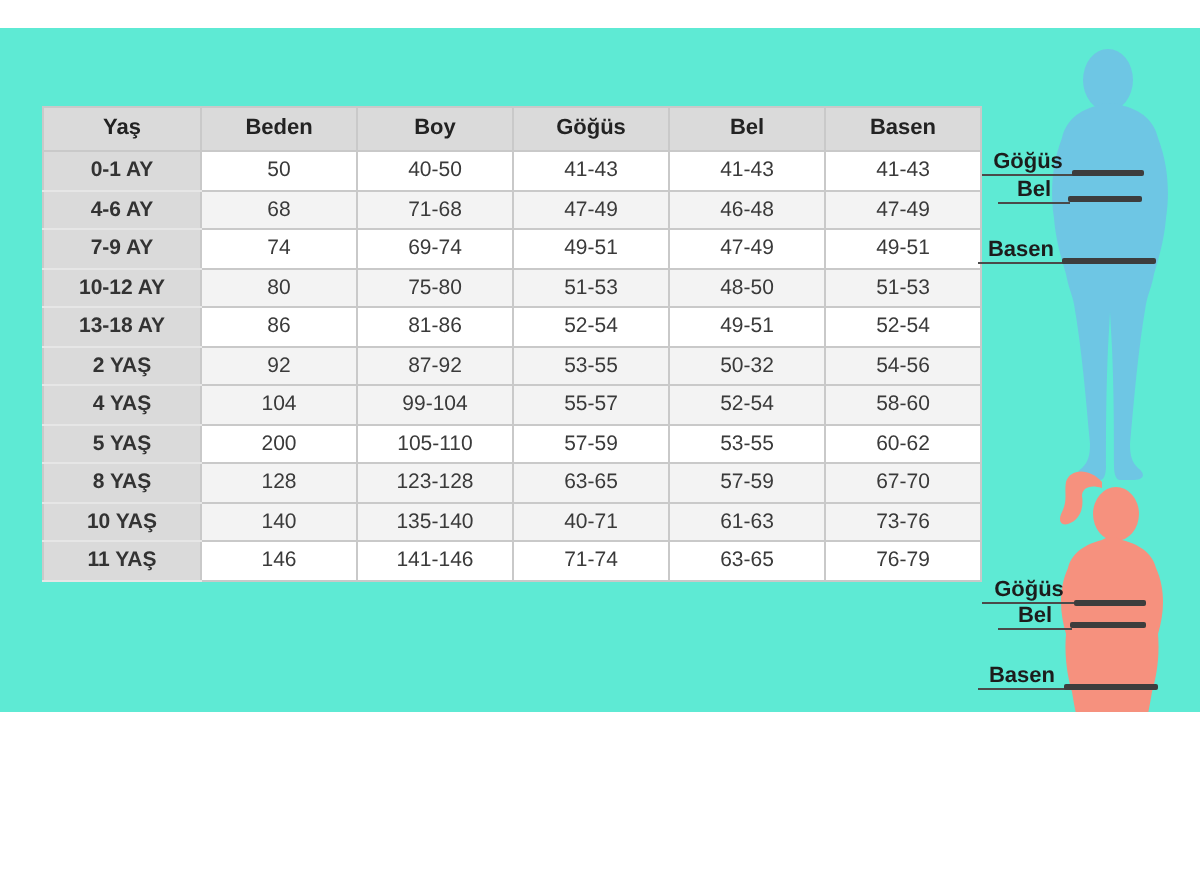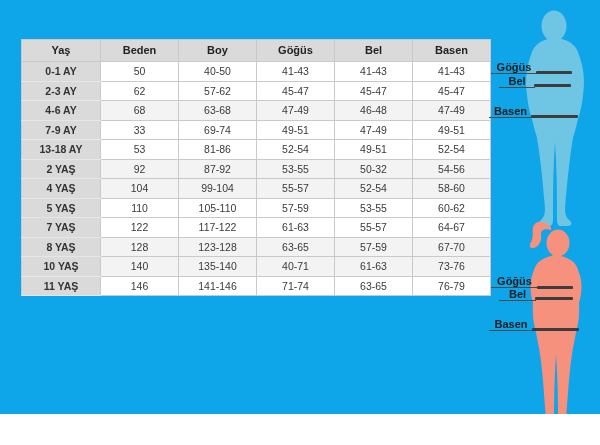--- a/index.html
+++ b/index.html
@@ -6,7 +6,7 @@
   html,body { background:#ffffff; }
   body { font-family:"Liberation Sans", sans-serif; }
   .canvas {
-    position:relative; width:600px; height:414px; background:#0ea5e9; overflow:hidden;
+    position:relative; width:600px; height:342px; background:#5eead4; overflow:hidden;margin-top:14px;
   }
 
   

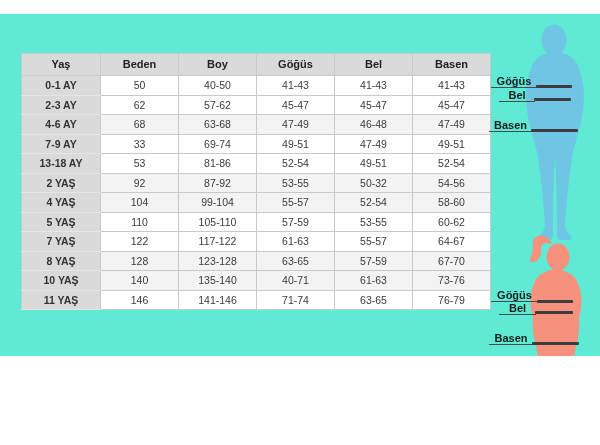--- a/index.html
+++ b/index.html
@@ -77,14 +77,6 @@
           <td>41-43</td>
           <td>41-43</td>
           <td>41-43</td>
-        </tr>
-        <tr>
-          <th>2-3 AY</th>
-          <td>62</td>
-          <td>57-62</td>
-          <td>45-47</td>
-          <td>45-47</td>
-          <td>45-47</td>
         </tr>
         <tr class="alt">
           <th>4-6 AY</th>

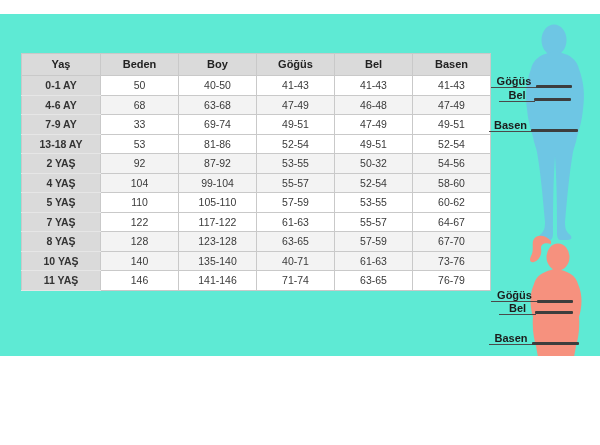--- a/index.html
+++ b/index.html
@@ -81,7 +81,7 @@
         <tr class="alt">
           <th>4-6 AY</th>
           <td>68</td>
-          <td>63-68</td>
+          <td>71-68</td>
           <td>47-49</td>
           <td>46-48</td>
           <td>47-49</td>

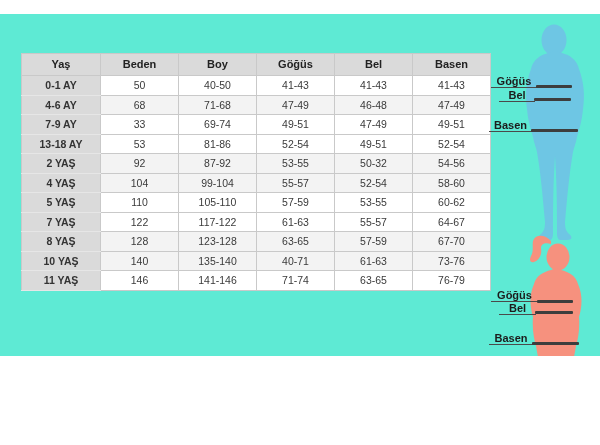--- a/index.html
+++ b/index.html
@@ -88,7 +88,7 @@
         </tr>
         <tr>
           <th>7-9 AY</th>
-          <td>33</td>
+          <td>74</td>
           <td>69-74</td>
           <td>49-51</td>
           <td>47-49</td>

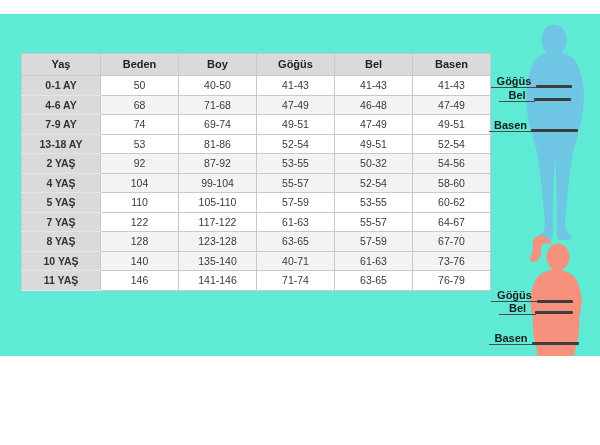--- a/index.html
+++ b/index.html
@@ -93,6 +93,14 @@
           <td>49-51</td>
           <td>47-49</td>
           <td>49-51</td>
+        </tr>
+        <tr class="alt">
+          <th>10-12 AY</th>
+          <td>80</td>
+          <td>75-80</td>
+          <td>51-53</td>
+          <td>48-50</td>
+          <td>51-53</td>
         </tr>
         <tr>
           <th>13-18 AY</th>

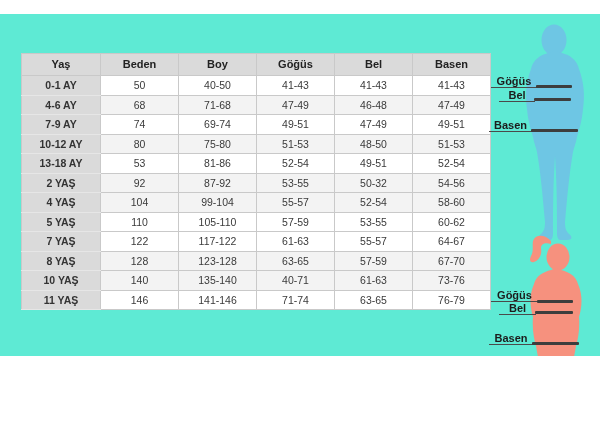--- a/index.html
+++ b/index.html
@@ -104,7 +104,7 @@
         </tr>
         <tr>
           <th>13-18 AY</th>
-          <td>53</td>
+          <td>86</td>
           <td>81-86</td>
           <td>52-54</td>
           <td>49-51</td>

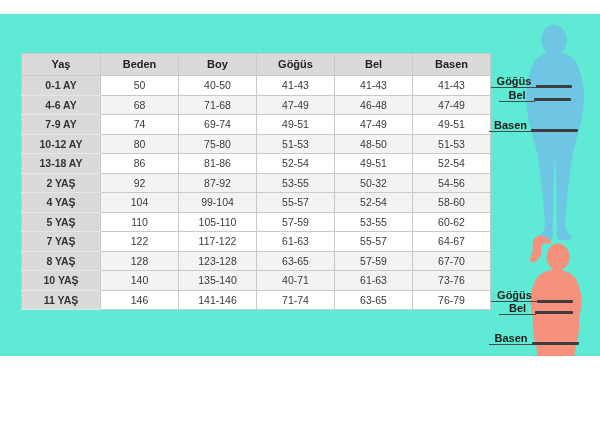--- a/index.html
+++ b/index.html
@@ -128,7 +128,7 @@
         </tr>
         <tr>
           <th>5 YAŞ</th>
-          <td>110</td>
+          <td>200</td>
           <td>105-110</td>
           <td>57-59</td>
           <td>53-55</td>

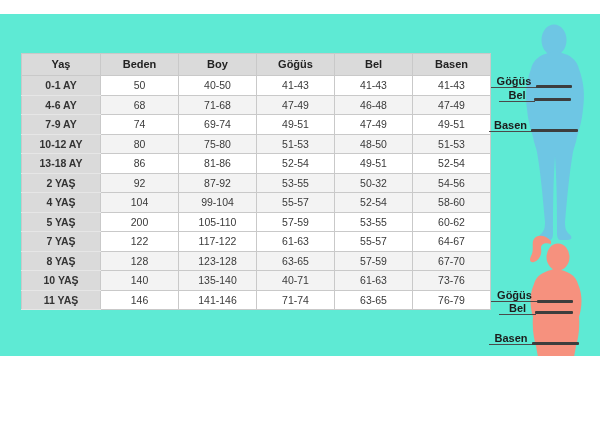--- a/index.html
+++ b/index.html
@@ -133,14 +133,6 @@
           <td>57-59</td>
           <td>53-55</td>
           <td>60-62</td>
-        </tr>
-        <tr>
-          <th>7 YAŞ</th>
-          <td>122</td>
-          <td>117-122</td>
-          <td>61-63</td>
-          <td>55-57</td>
-          <td>64-67</td>
         </tr>
         <tr class="alt">
           <th>8 YAŞ</th>

